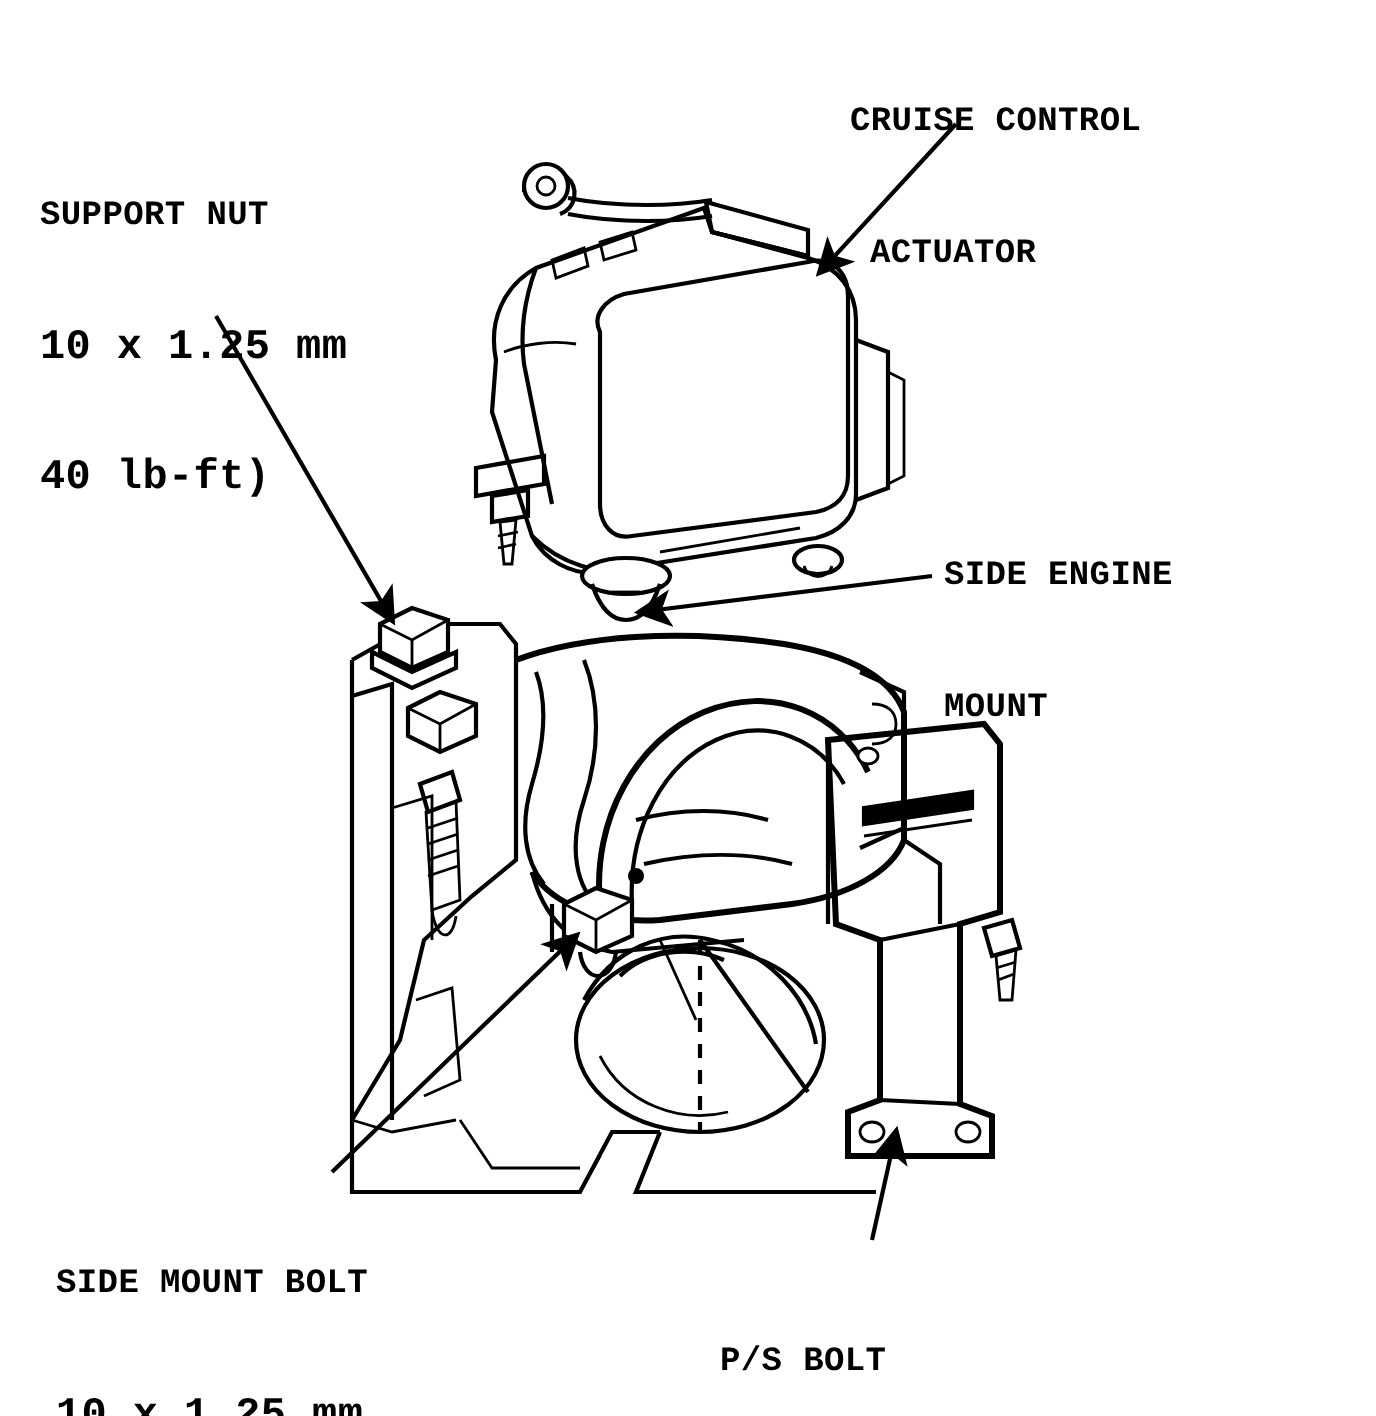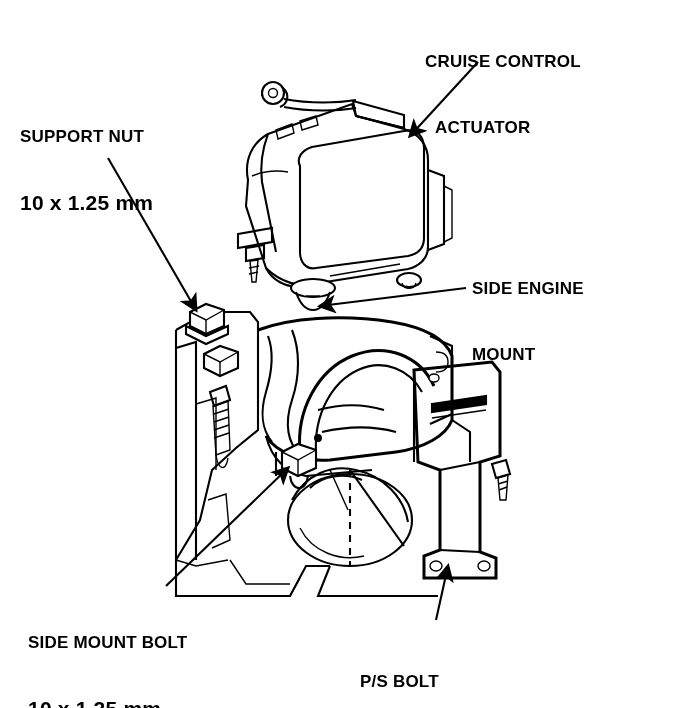--- a/index.html
+++ b/index.html
@@ -13,7 +13,7 @@
     height: 708px;
     background: #ffffff;
     overflow: hidden;
-    font-family: Liberation Sans, sans-serif;
+    font-family: Liberation Mono, monospace;
     color: #000000;
   }
   .label {

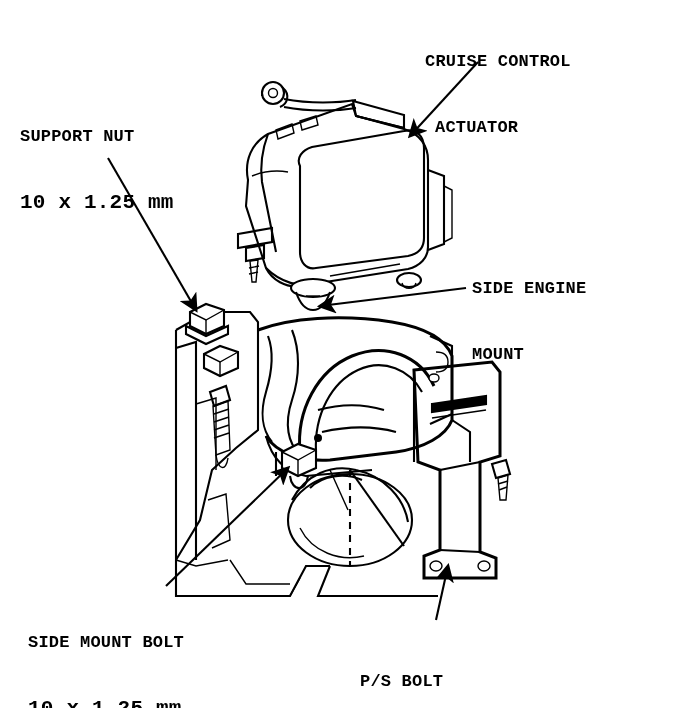--- a/index.html
+++ b/index.html
@@ -218,7 +218,7 @@
     <div style="margin-left:10px;">ACTUATOR</div>
   </div>
 
-  <div class="label" style="left:20px; top:82px;">
+  <div class="label" style="left:20px; top:54px;">
     <div>SUPPORT NUT</div>
     <div class="sub">10 x 1.25 mm</div>
   </div>

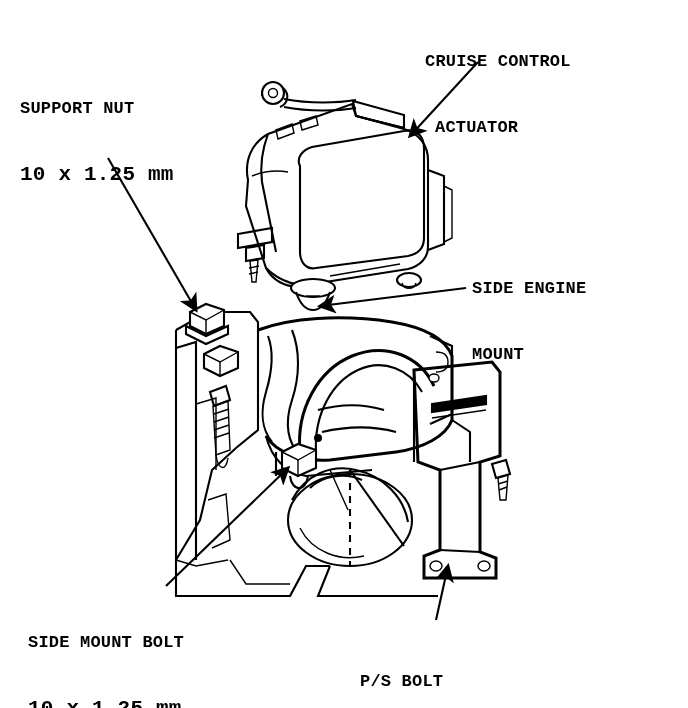--- a/index.html
+++ b/index.html
@@ -221,6 +221,7 @@
   <div class="label" style="left:20px; top:54px;">
     <div>SUPPORT NUT</div>
     <div class="sub">10 x 1.25 mm</div>
+    <div class="sub">40 lb-ft)</div>
   </div>
 
   <div class="label" style="left:472px; top:234px;">

